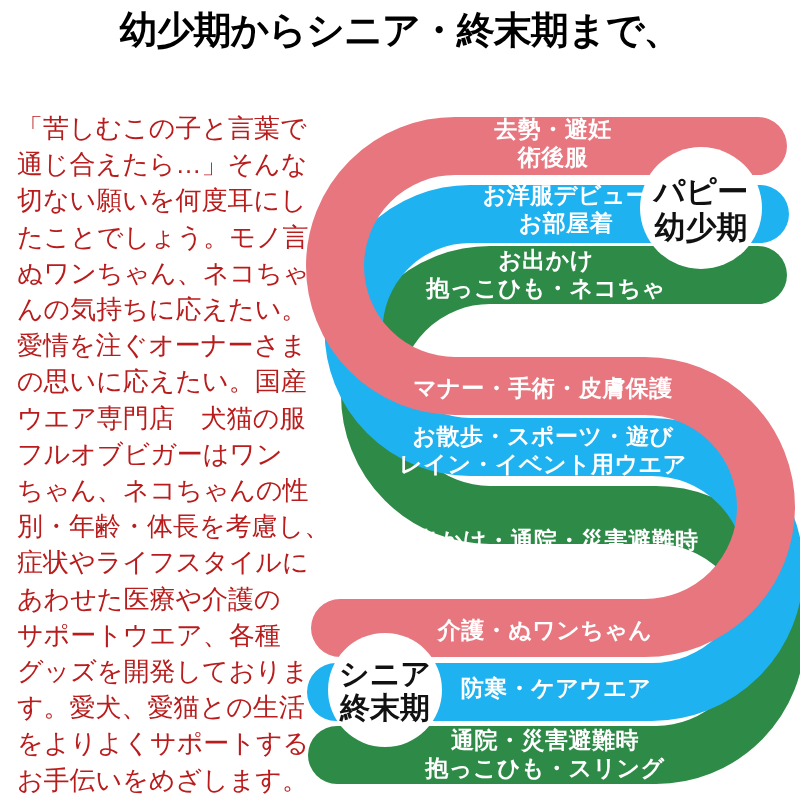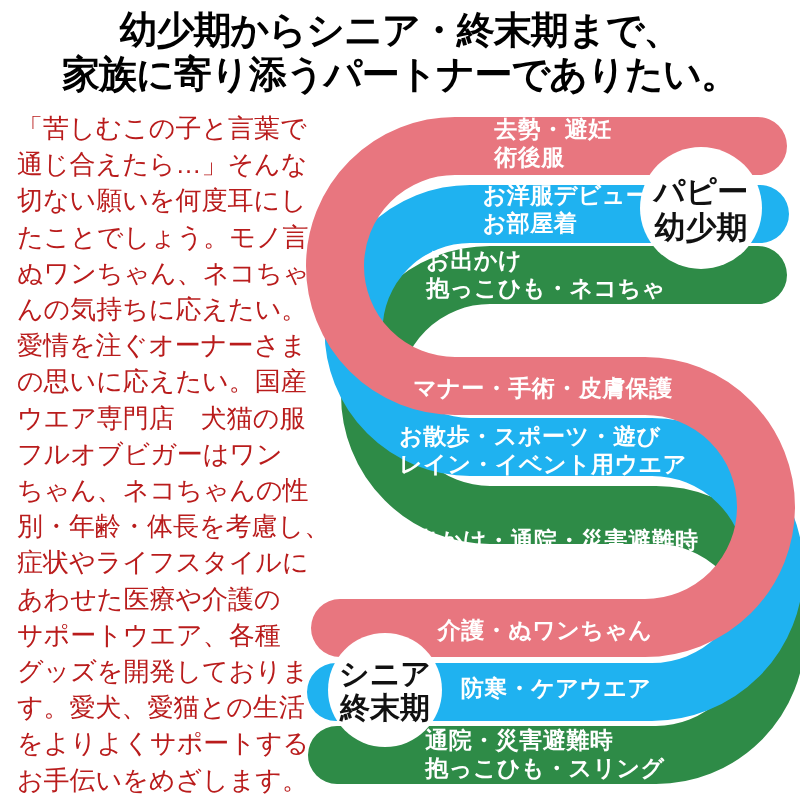--- a/index.html
+++ b/index.html
@@ -35,7 +35,7 @@
 </head>
 <body>
 
-<div class="title"><span>幼少期からシニア・終末期まで、</span><br><span>家族に寄り添うパートナーでありたい。</span></div>
+<div class="title"><span>幼少期からシニア・終末期まで、</span><br></div>
 
 <div class="intro">「苦しむこの子と言葉で
 通じ合えたら…」そんな

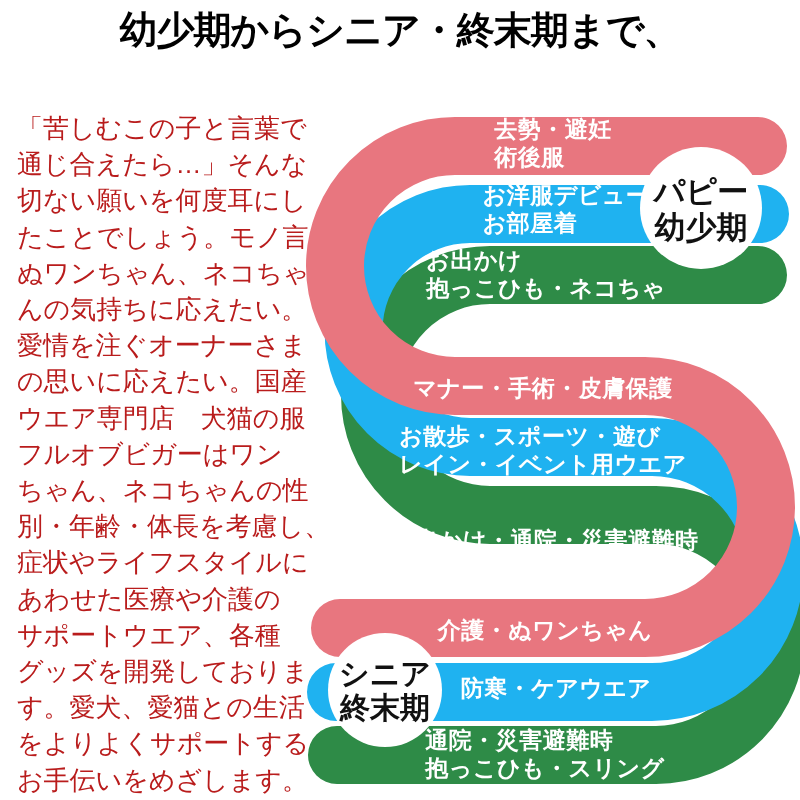--- a/index.html
+++ b/index.html
@@ -23,7 +23,7 @@
   .band-label{
     position:absolute;transform:translate(-50%,-50%);
     color:#ffffff;font-weight:bold;font-size:23px;line-height:28px;
-    white-space:pre;letter-spacing:0.5px;
+    text-align:center;white-space:pre;letter-spacing:0.5px;
   }
   .stage-label{
     position:absolute;transform:translate(-50%,-50%);

